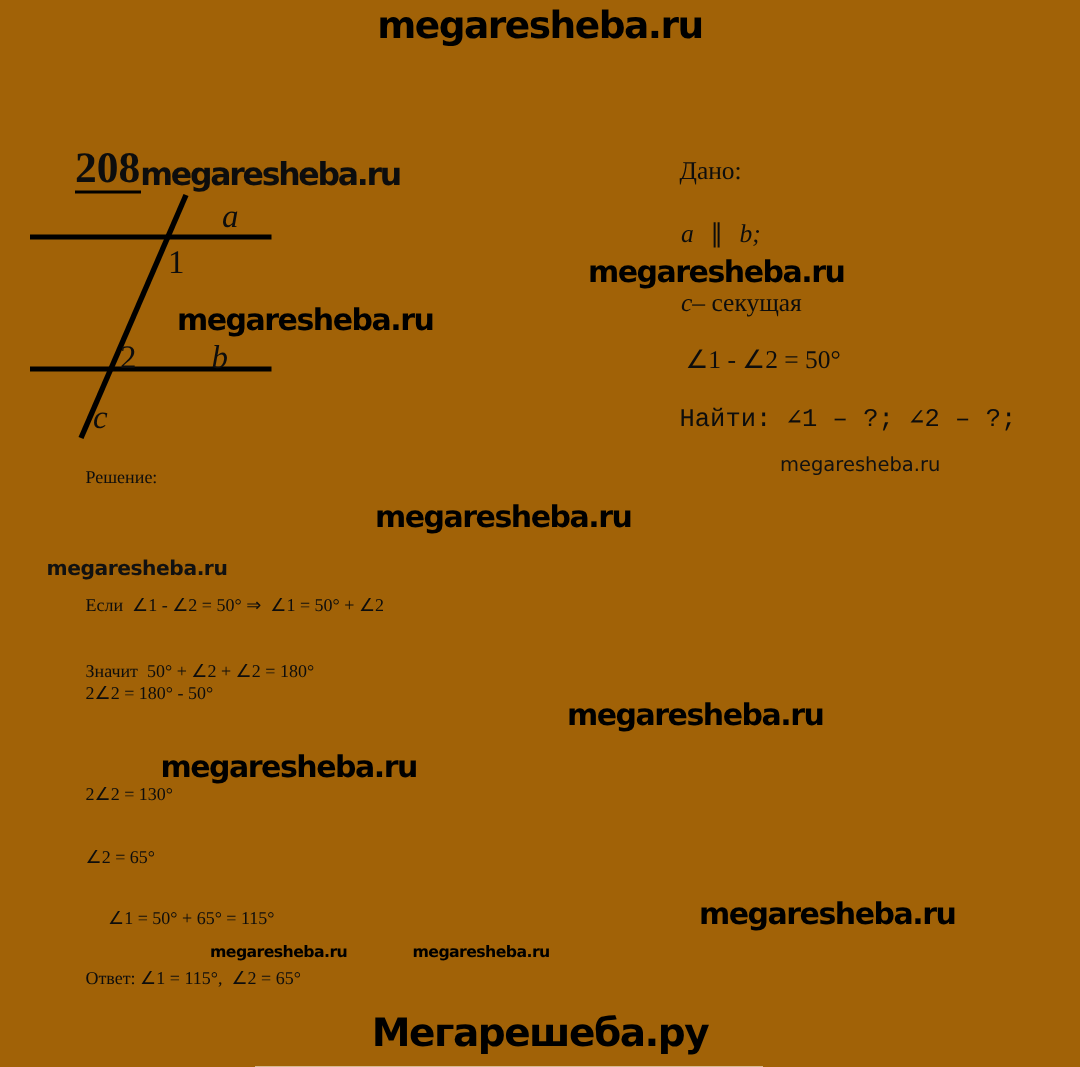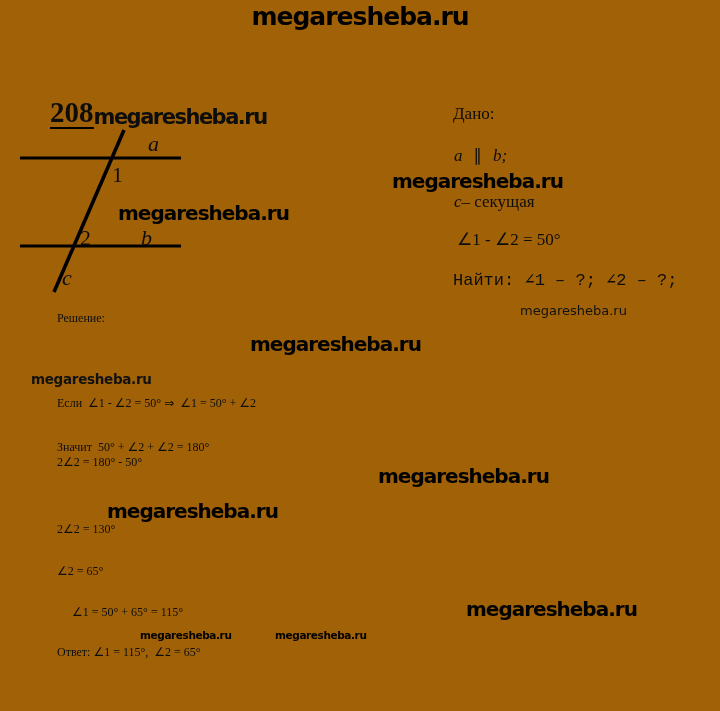--- a/index.html
+++ b/index.html
@@ -123,6 +123,7 @@
 
   <div class="abs line sol" style="left:57px;top:646px;">Ответ: ∠1 = 115°,  ∠2 = 65°</div>
 
+  <div class="abs footer-brand">Мегарешеба.ру</div>
 
 </div>
 

